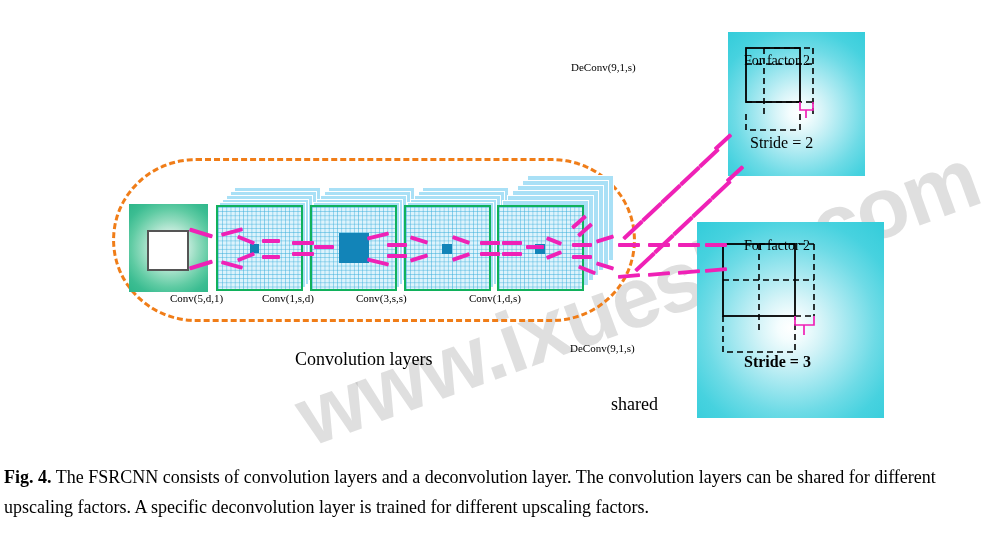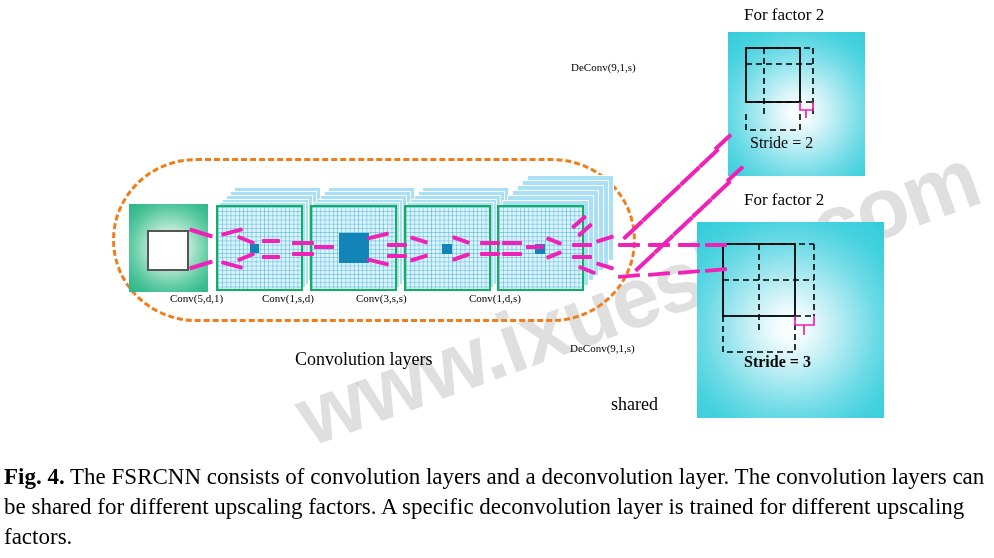--- a/index.html
+++ b/index.html
@@ -45,7 +45,7 @@
     font-size:11px;
   }
   .t-plain{font-size:18px;}
-  .t-head{font-size:17px;}
+  .t-head{font-size:14px;margin-top:48px;}
 
   
   .caption{

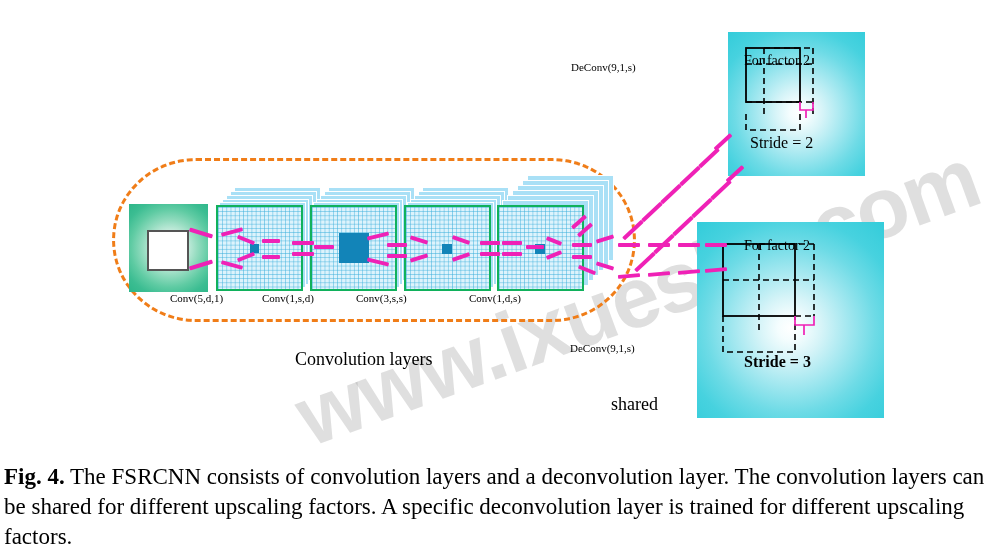--- a/index.html
+++ b/index.html
@@ -52,7 +52,7 @@
     position:absolute;
     left:4px;top:462px;
     width:984px;
-    font-size:23px;
+    font-size:18px;
     line-height:30px;
     z-index:8;
   }

